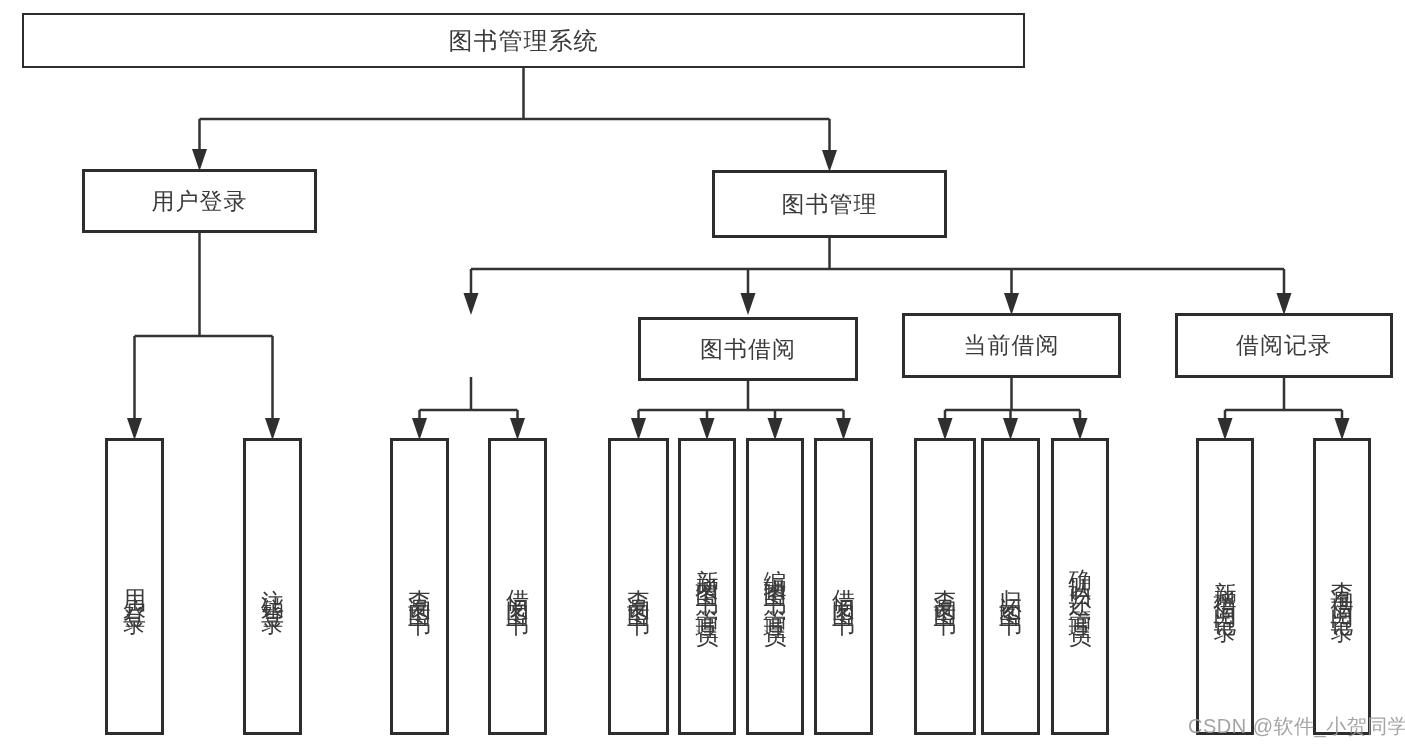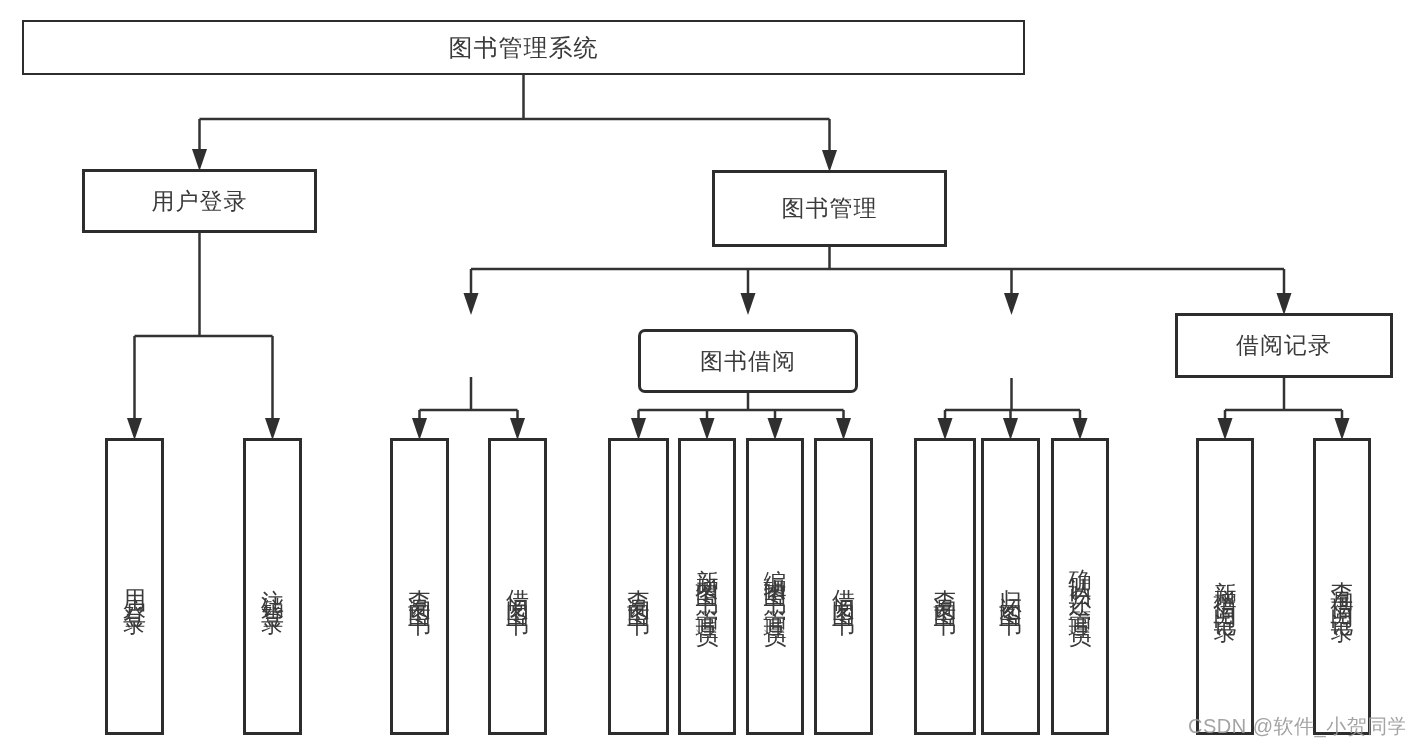--- a/index.html
+++ b/index.html
@@ -36,7 +36,7 @@
     justify-content: center;
     z-index: 2;
   }
-  .node.root { border-width: 2px; margin-top: 7px; }
+  .node.root { border-width: 2px; }
   .hlabel {
     font-size: 23px;
     color: #3a3a3a;

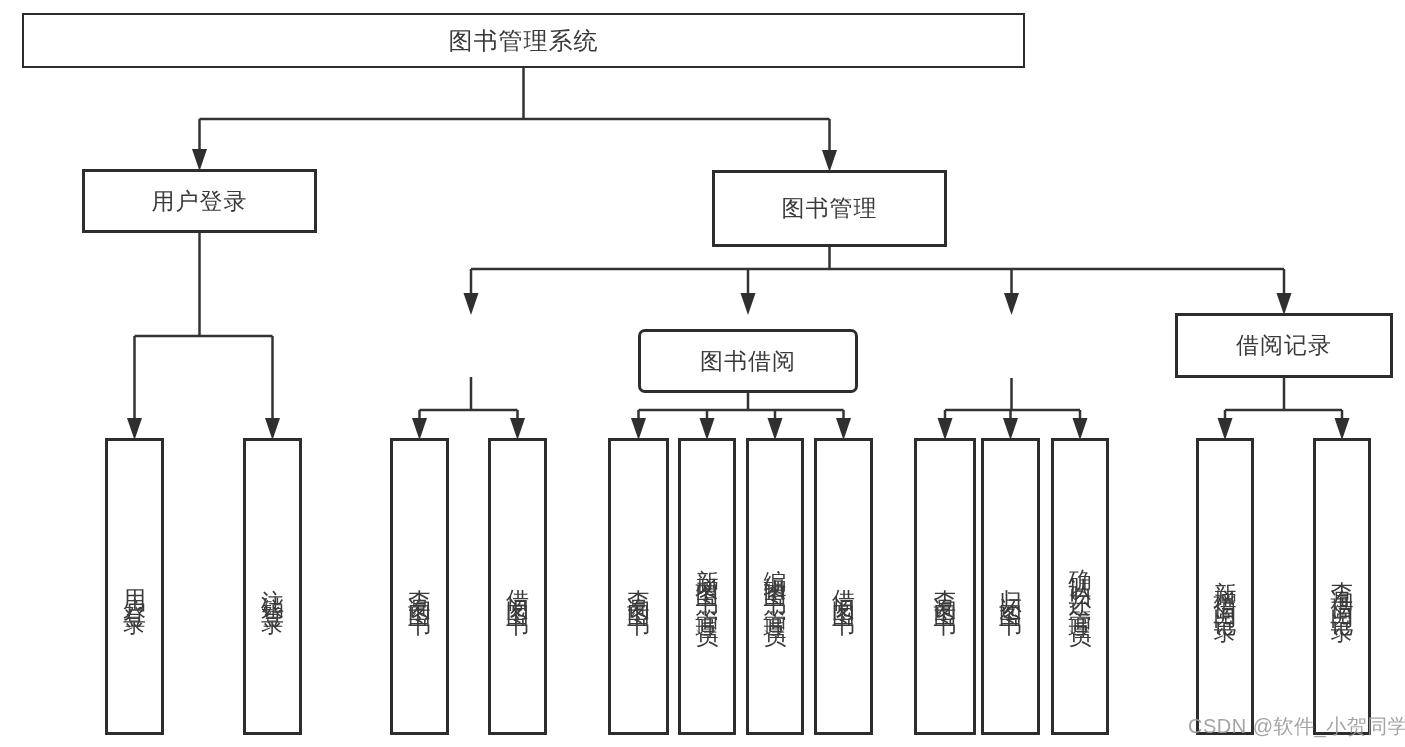--- a/index.html
+++ b/index.html
@@ -139,7 +139,7 @@
   <div class="node" style="left:82px; top:169px; width:235px; height:64px;">
     <span class="hlabel">用户登录</span>
   </div>
-  <div class="node" style="left:712px; top:170px; width:235px; height:77px;">
+  <div class="node" style="left:712px; top:170px; width:235px; height:68px;">
     <span class="hlabel">图书管理</span>
   </div>
 

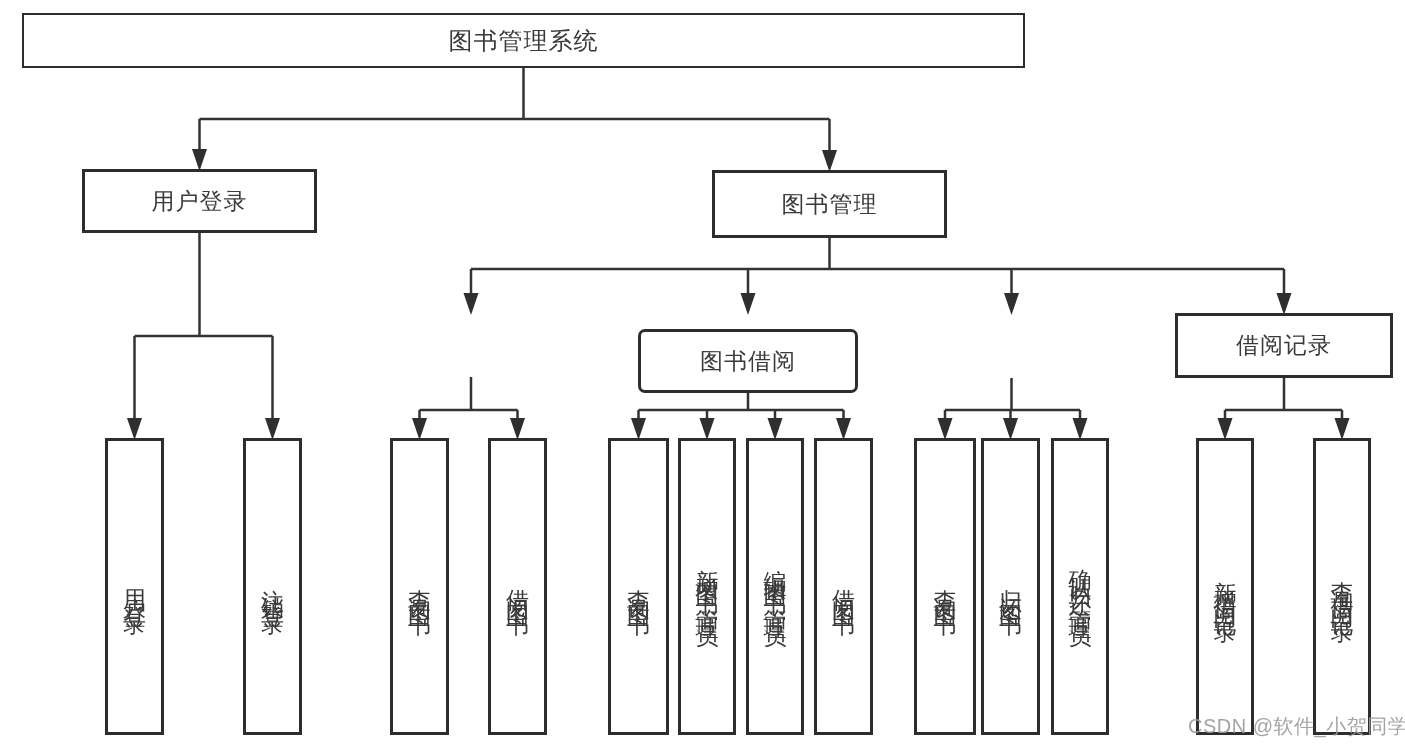--- a/index.html
+++ b/index.html
@@ -143,7 +143,7 @@
     <span class="hlabel">图书管理</span>
   </div>
 
-  <div class="node" style="left:638px; top:329px; width:220px; height:64px;border-radius:7px;">
+  <div class="node" style="left:638px; top:317px; width:220px; height:64px;">
     <span class="hlabel">图书借阅</span>
   </div>
   <div class="node" style="left:1175px; top:313px; width:218px; height:65px;">

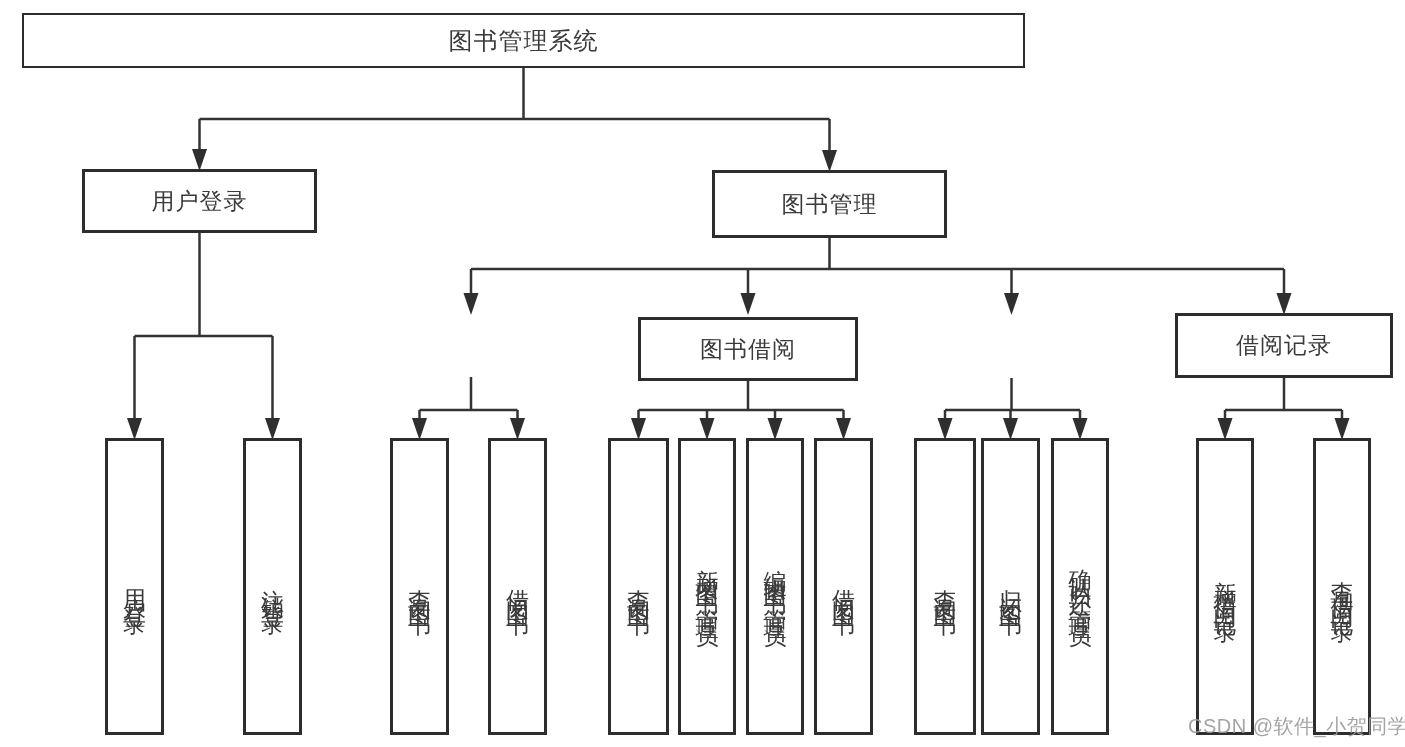--- a/index.html
+++ b/index.html
@@ -146,6 +146,9 @@
   <div class="node" style="left:638px; top:317px; width:220px; height:64px;">
     <span class="hlabel">图书借阅</span>
   </div>
+  <div class="node" style="left:902px; top:313px; width:219px; height:65px;">
+    <span class="hlabel">当前借阅</span>
+  </div>
   <div class="node" style="left:1175px; top:313px; width:218px; height:65px;">
     <span class="hlabel">借阅记录</span>
   </div>

